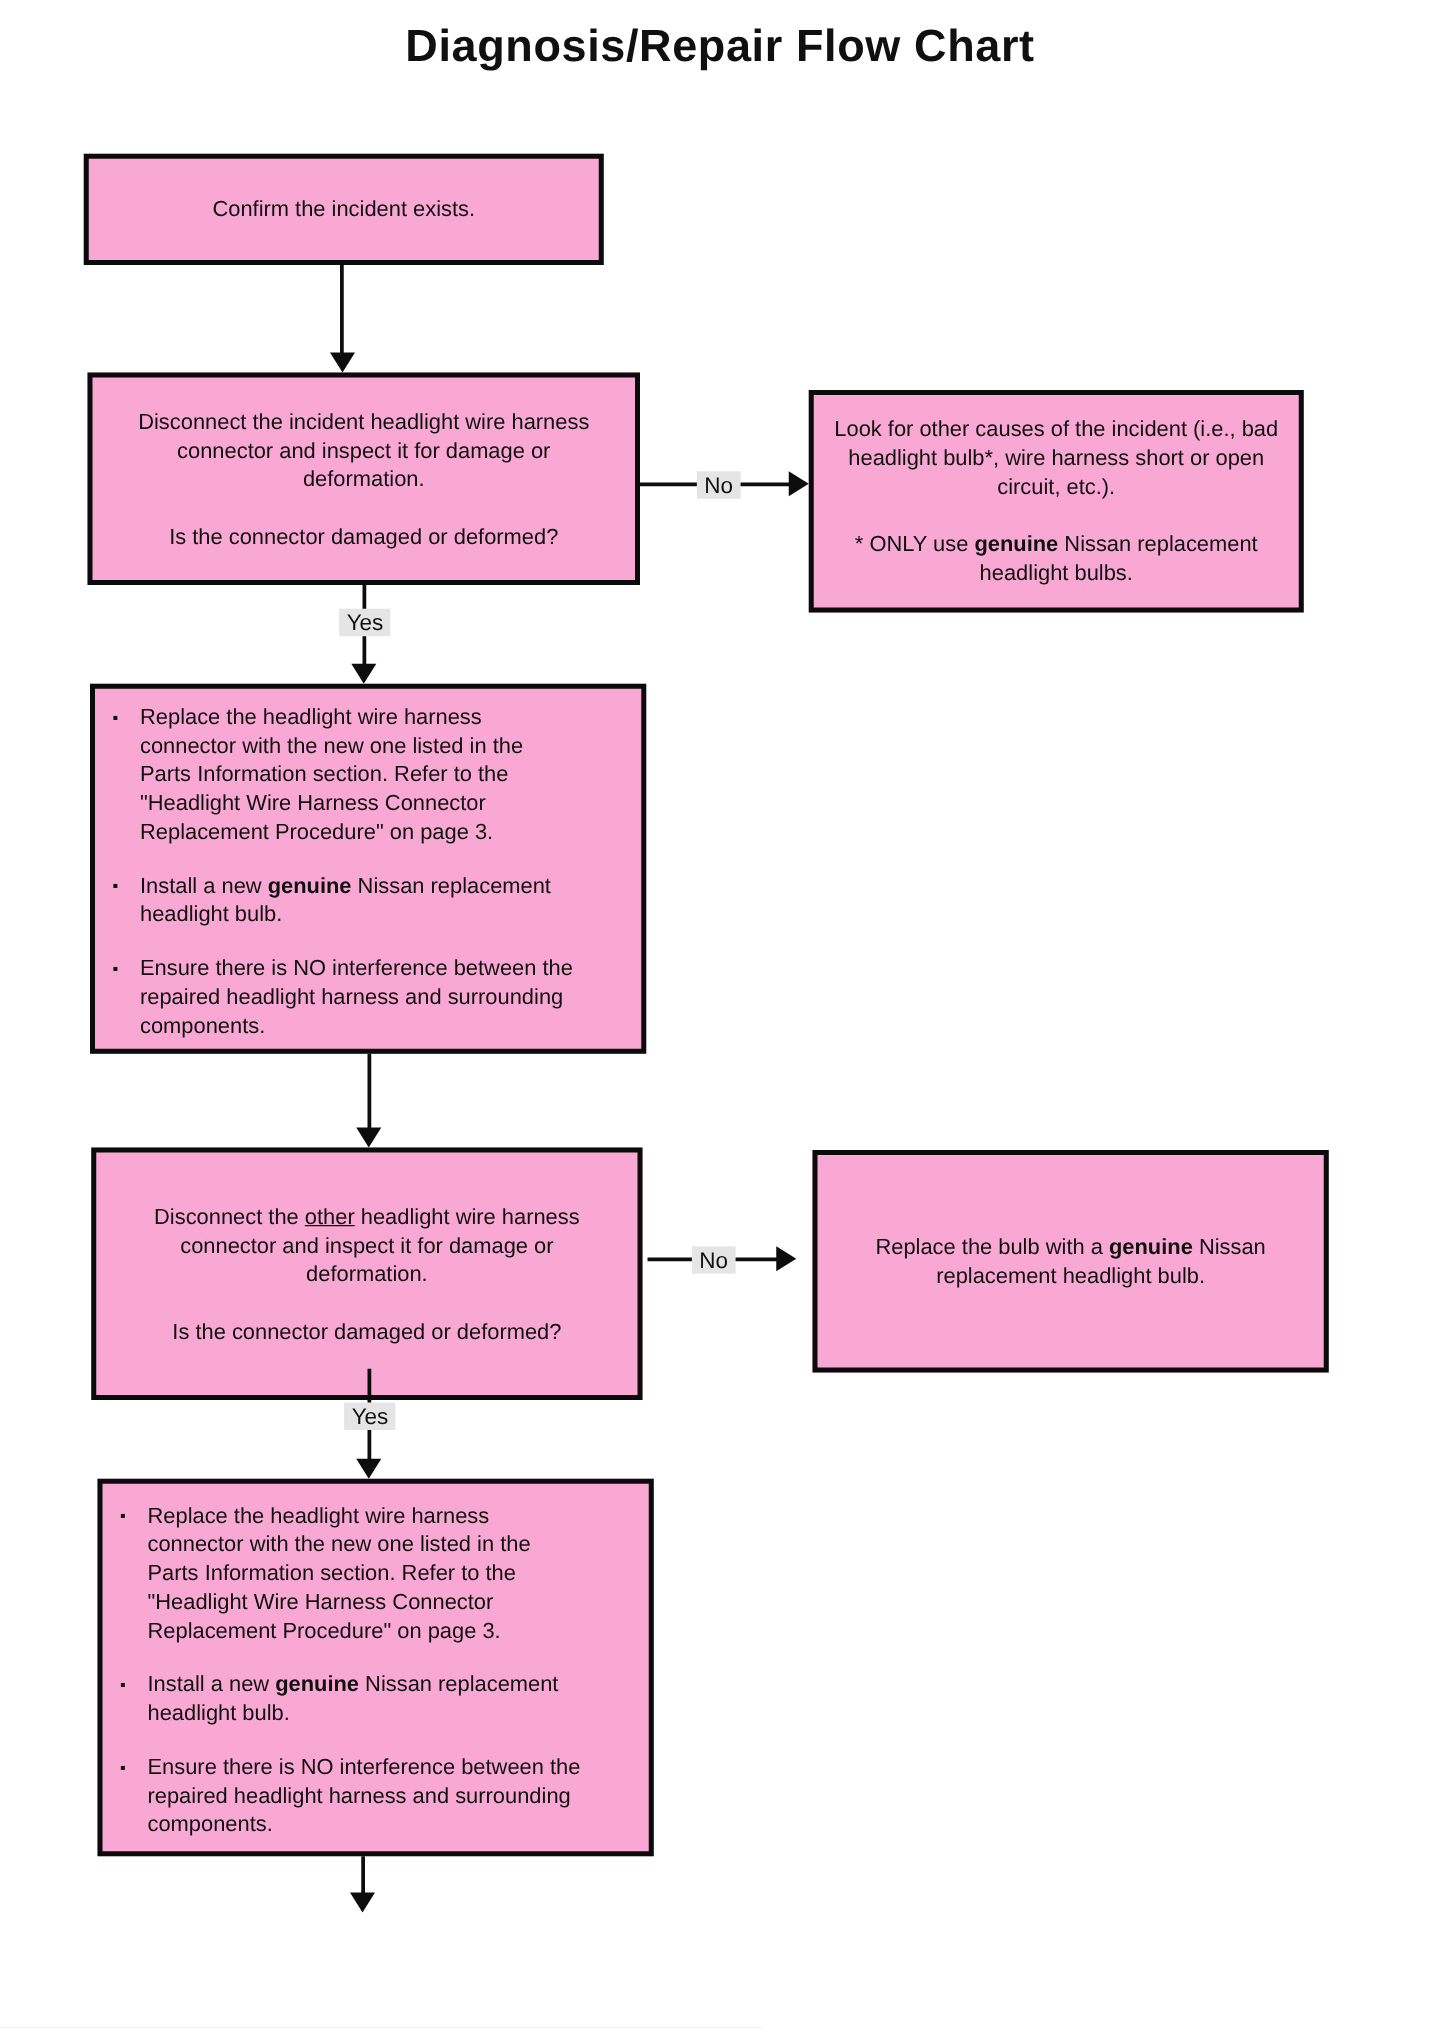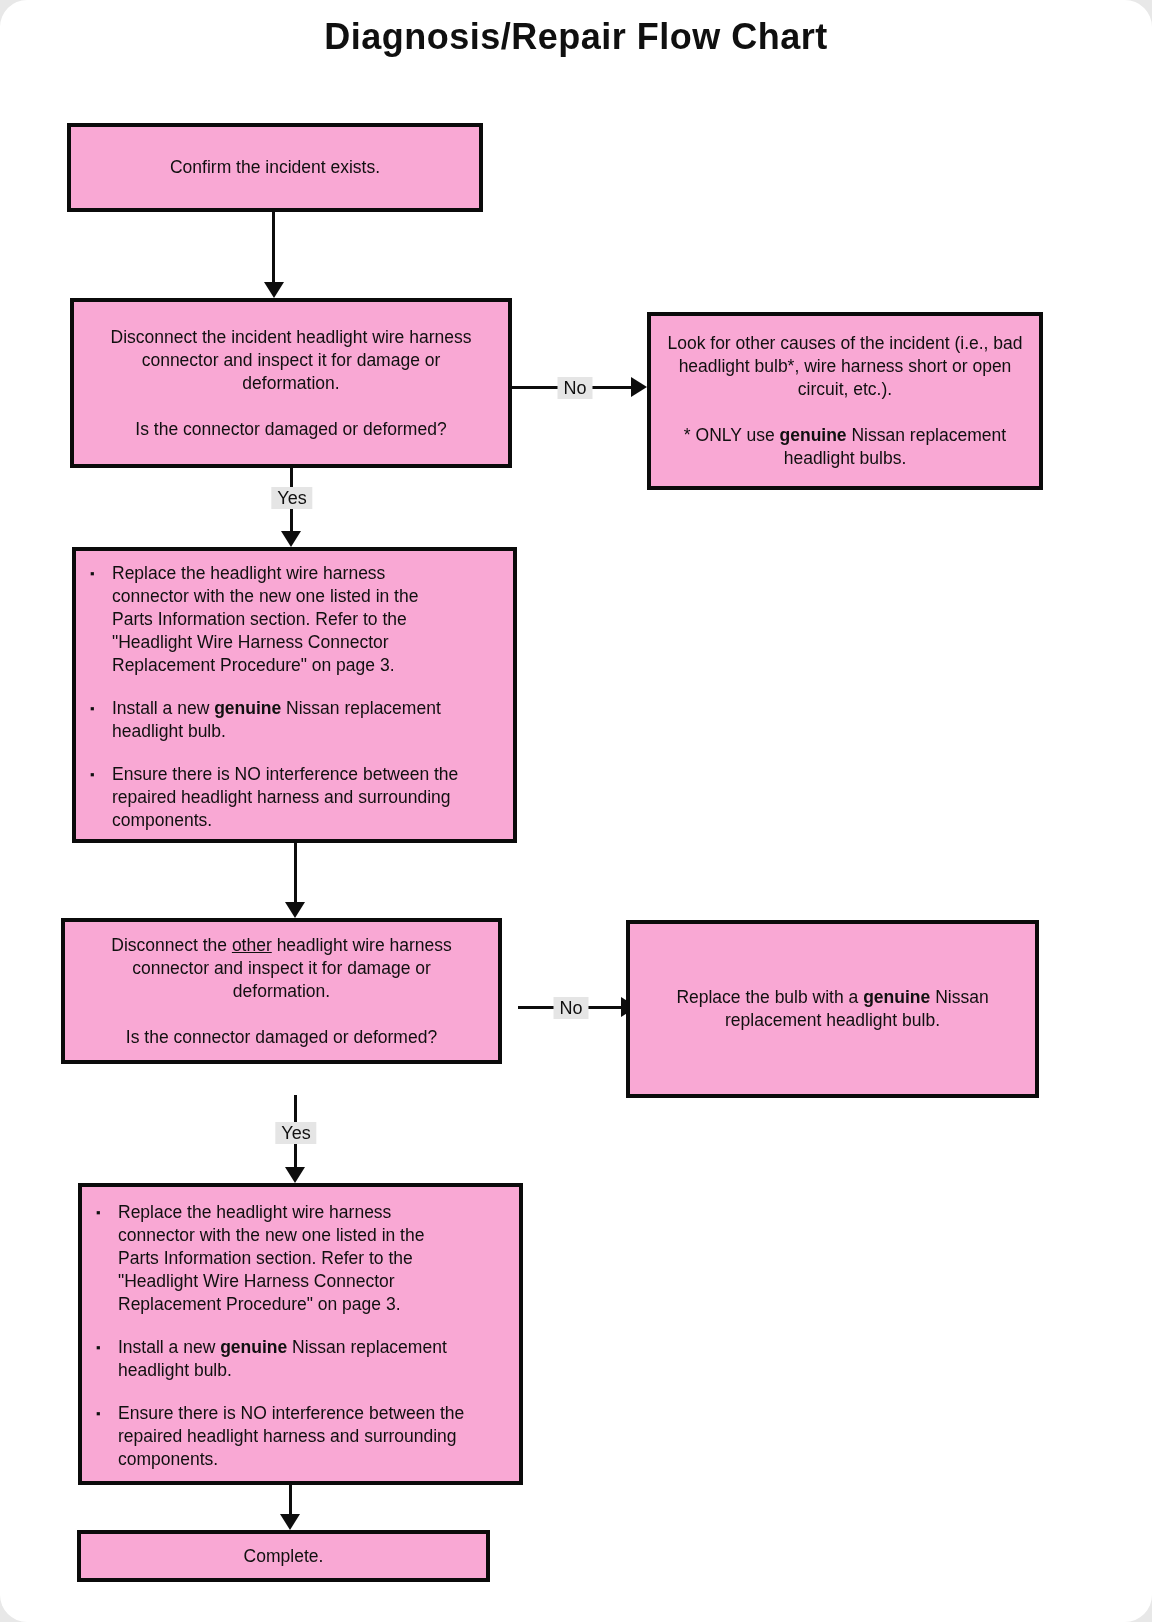--- a/index.html
+++ b/index.html
@@ -6,7 +6,7 @@
   .page {
     position:relative; width:1152px; height:1622px; margin:0 auto;
     background:#ffffff; overflow:hidden;
-    font-family:"Liberation Sans", sans-serif; color:#101010;border-radius:27px;
+    font-family:"Liberation Sans", sans-serif; color:#101010;
   }
   .title {
     position:absolute; left:0; top:16px; width:100%;

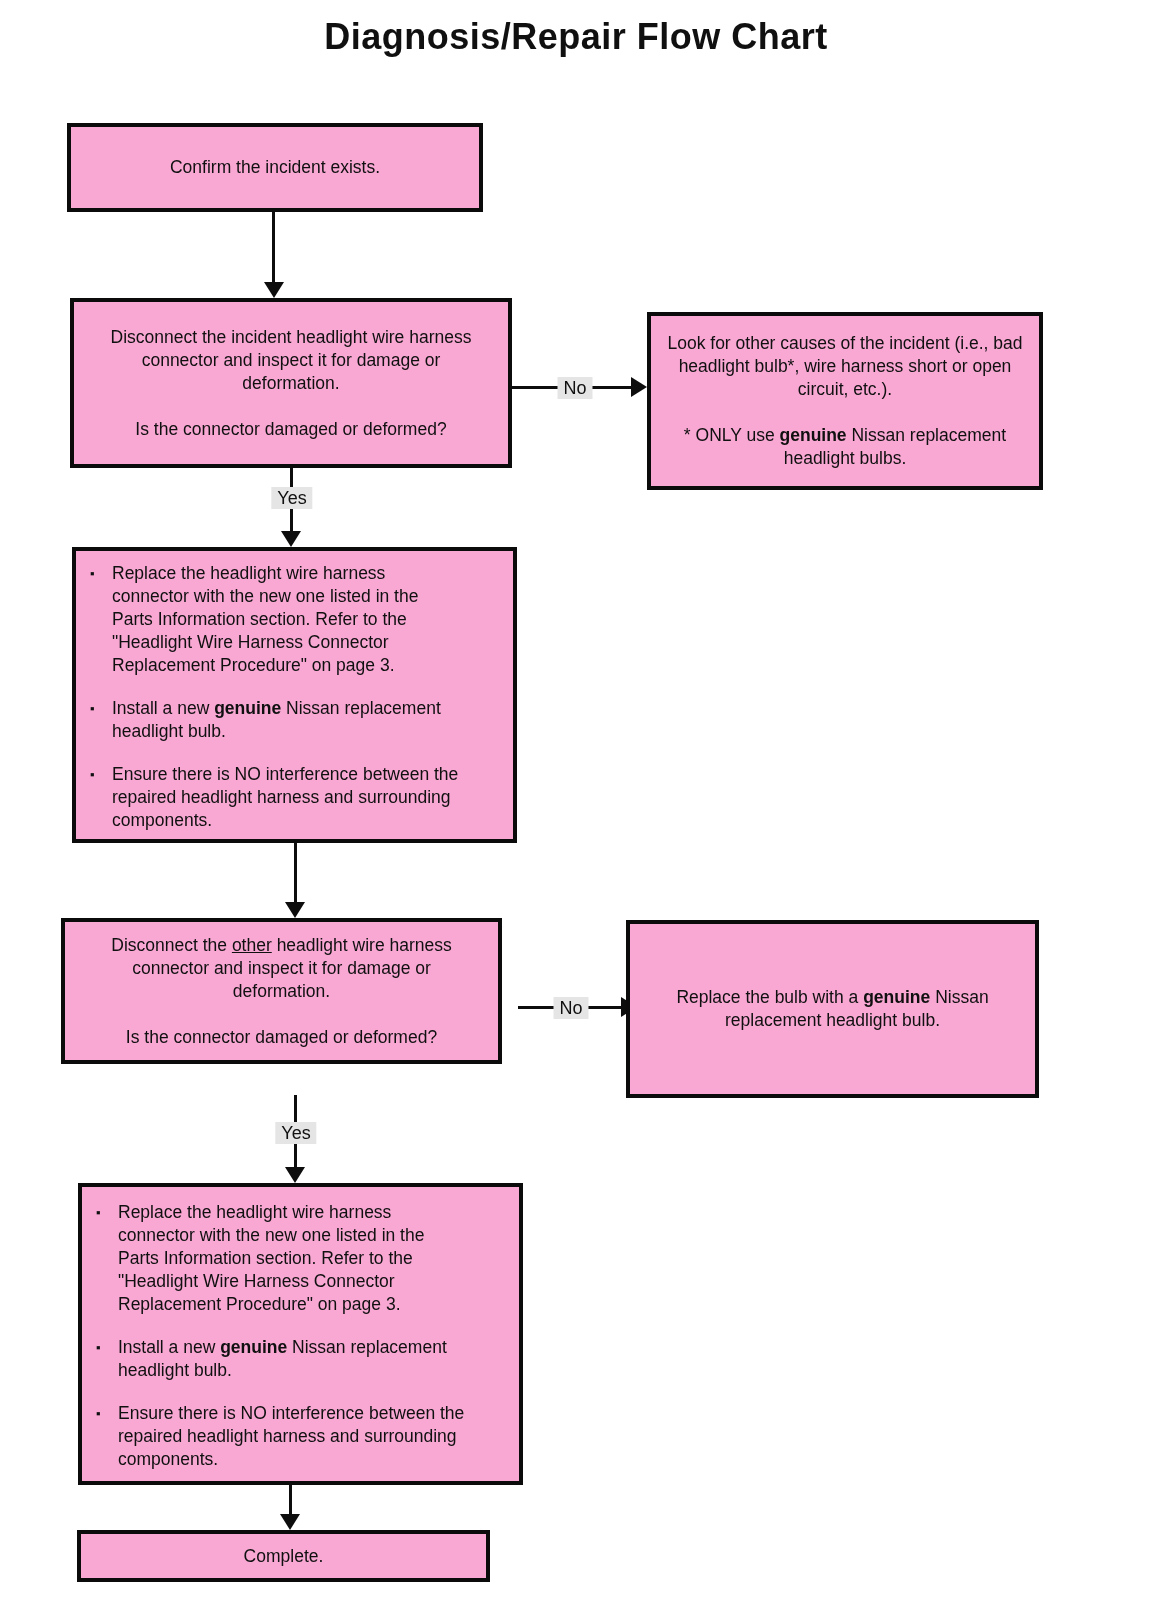--- a/index.html
+++ b/index.html
@@ -96,7 +96,7 @@
   <div class="vline" style="left:294px; top:843px; width:3px; height:62px;"></div>
   <div class="tri-down" style="left:285px; top:902px;"></div>
 
-  <div class="box center" style="left:61px; top:918px; width:441px; height:146px; padding:0 21px;">
+  <div class="box center" style="left:73px; top:918px; width:441px; height:202px; padding:0 21px;">
     <p><span>Disconnect the </span><span class="u">other</span><span> headlight wire harness connector and inspect it for damage or deformation.</span></p>
     <p class="q">Is the connector damaged or deformed?</p>
   </div>

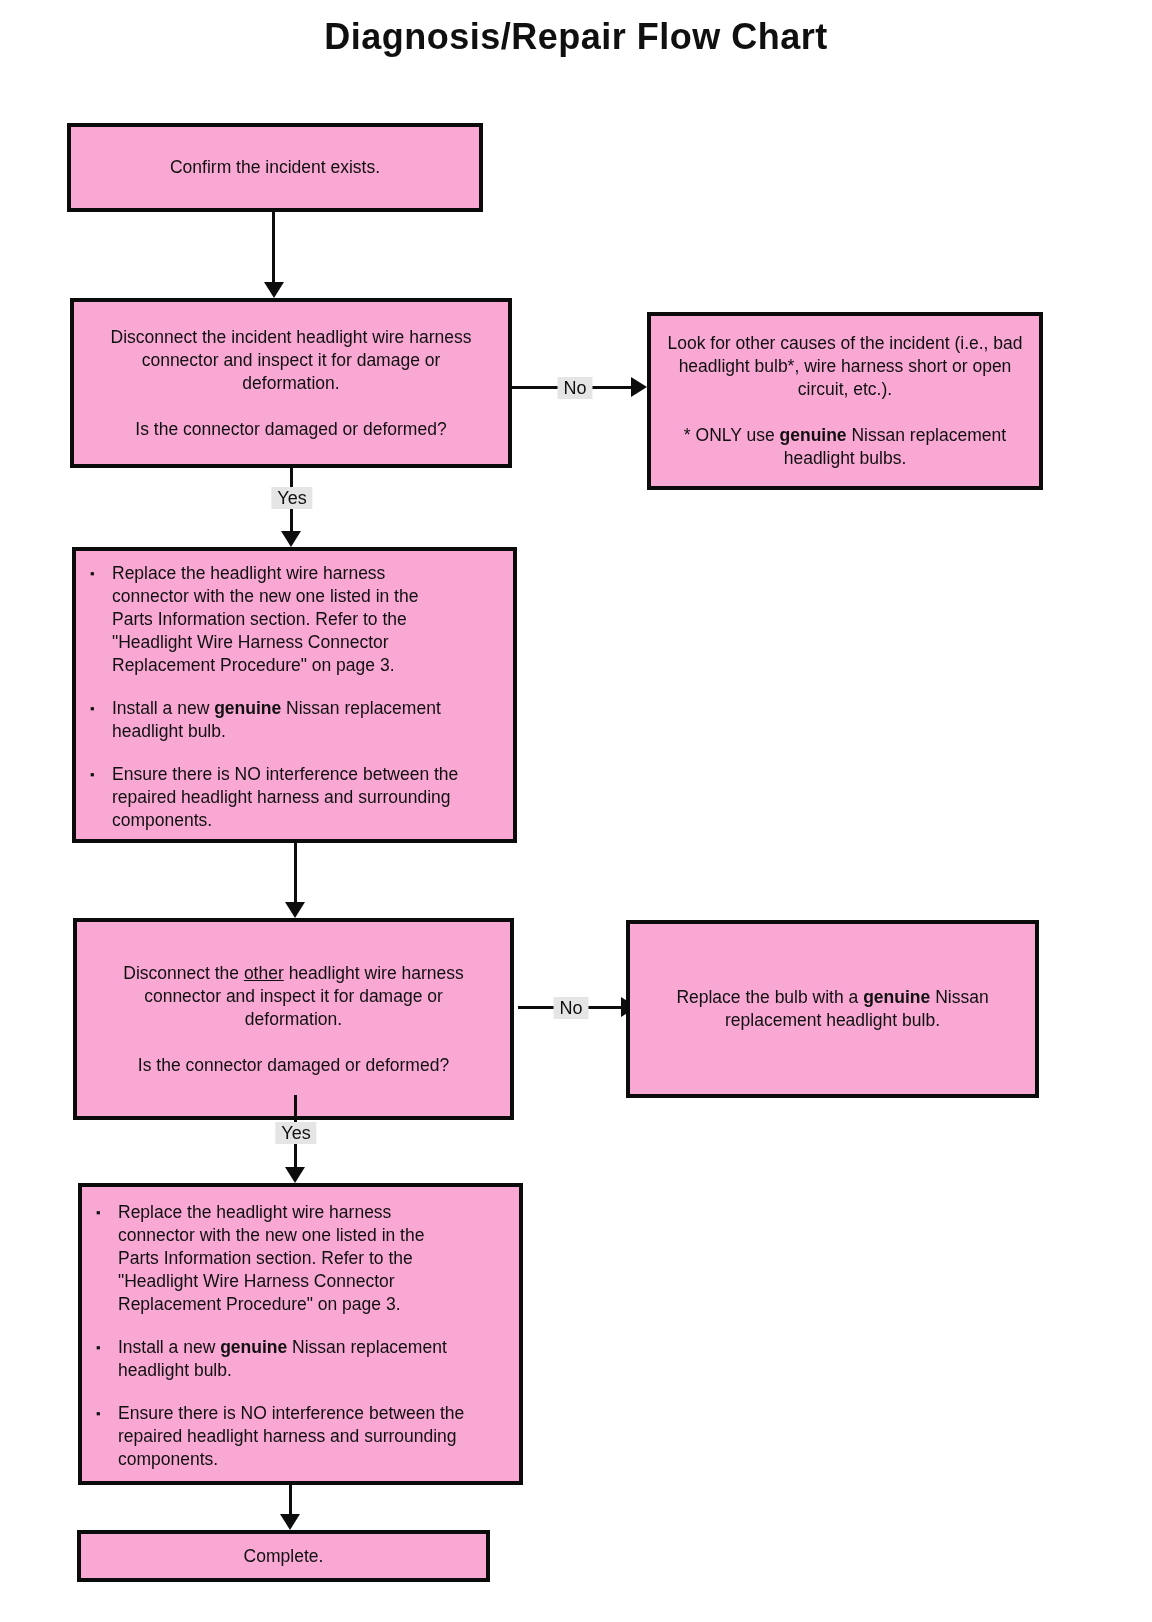--- a/index.html
+++ b/index.html
@@ -105,7 +105,7 @@
   <div class="tri-right" style="left:621px; top:997px;"></div>
   <span class="flow-label" style="left:571px; top:1008px;">No</span>
 
-  <div class="box center" style="left:626px; top:920px; width:413px; height:178px; padding:0 14px;">
+  <div class="box center" style="left:650px; top:920px; width:413px; height:178px; padding:0 14px;">
     <p><span>Replace the bulb with a </span><span class="b">genuine</span><span> Nissan replacement headlight bulb.</span></p>
   </div>
 

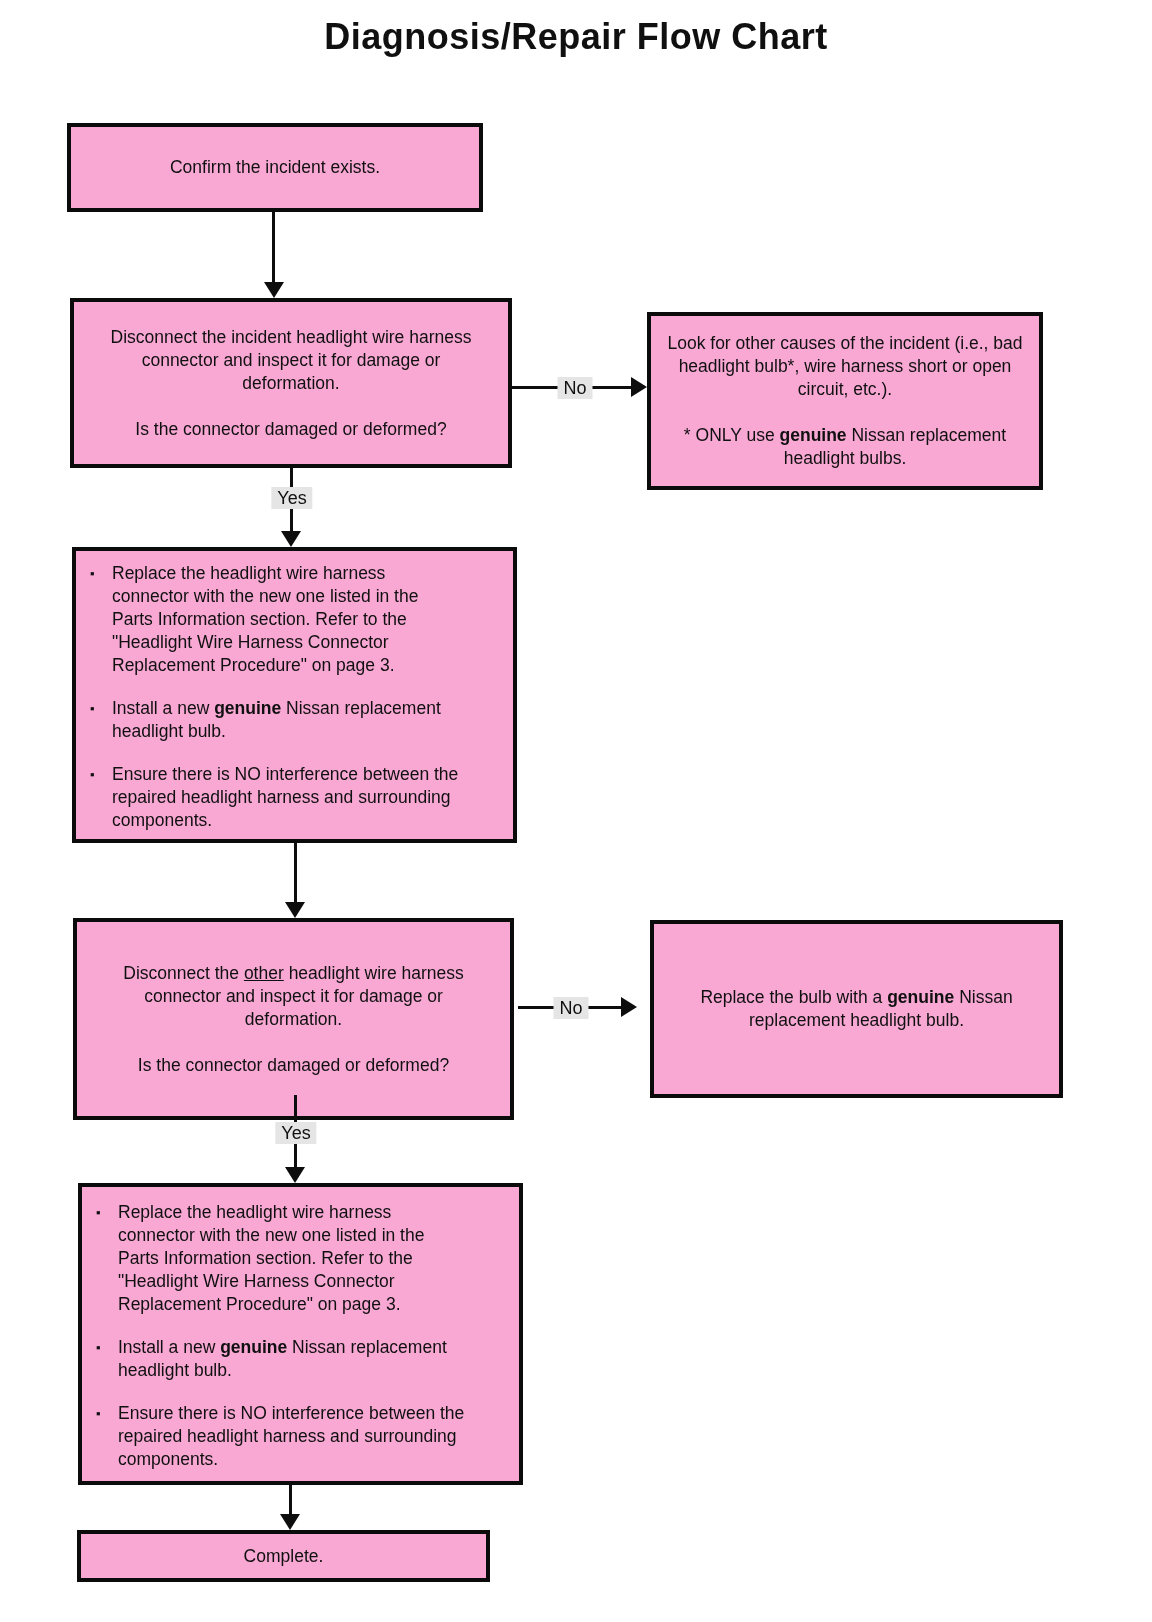--- a/index.html
+++ b/index.html
@@ -131,9 +131,6 @@
   <div class="vline" style="left:289px; top:1485px; width:3px; height:32px;"></div>
   <div class="tri-down" style="left:280px; top:1514px;"></div>
 
-  <div class="box center" style="left:77px; top:1530px; width:413px; height:52px;">
-    <p>Complete.</p>
-  </div>
 
 </div>
 

